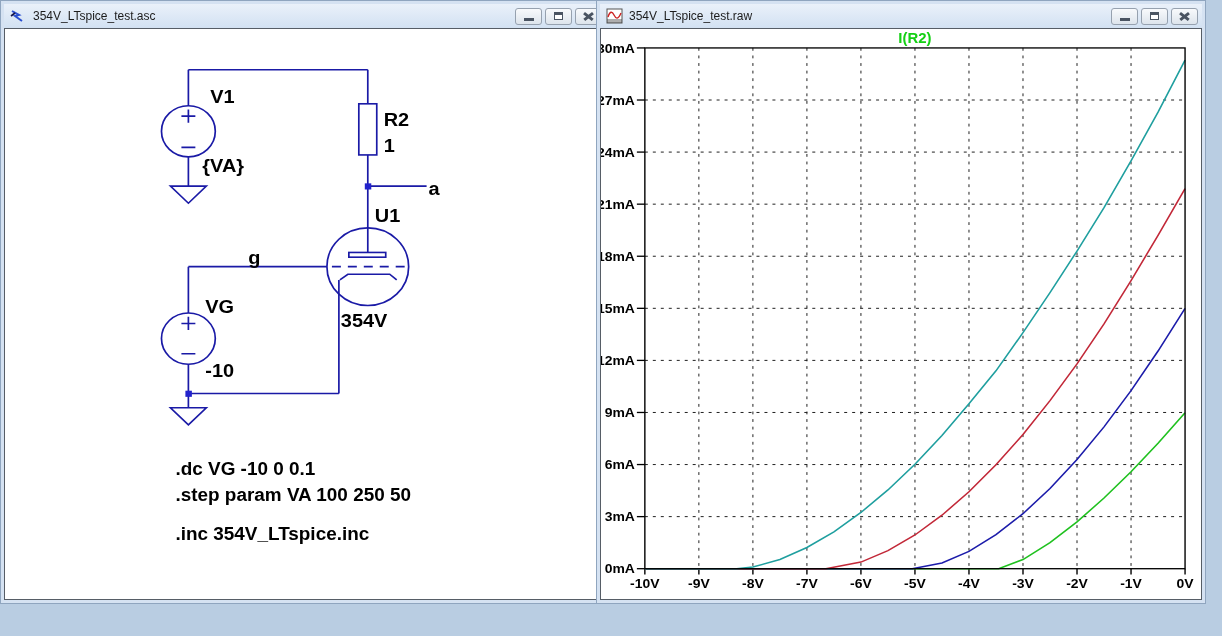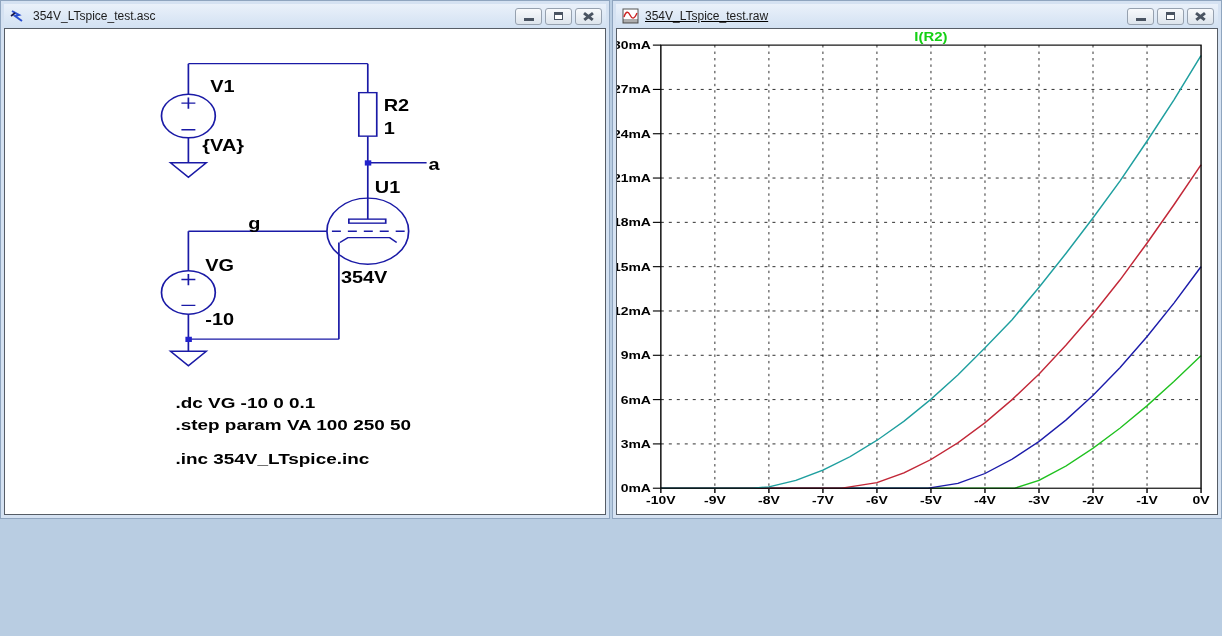--- a/index.html
+++ b/index.html
@@ -10,7 +10,7 @@
     overflow:hidden;
   }
   .window{
-    position:absolute;top:0;height:519px;width:610px;
+    position:absolute;top:0;height:604px;width:610px;
     background:#d5e2f2;
     border:1px solid #8fa5bf;
     box-sizing:border-box;

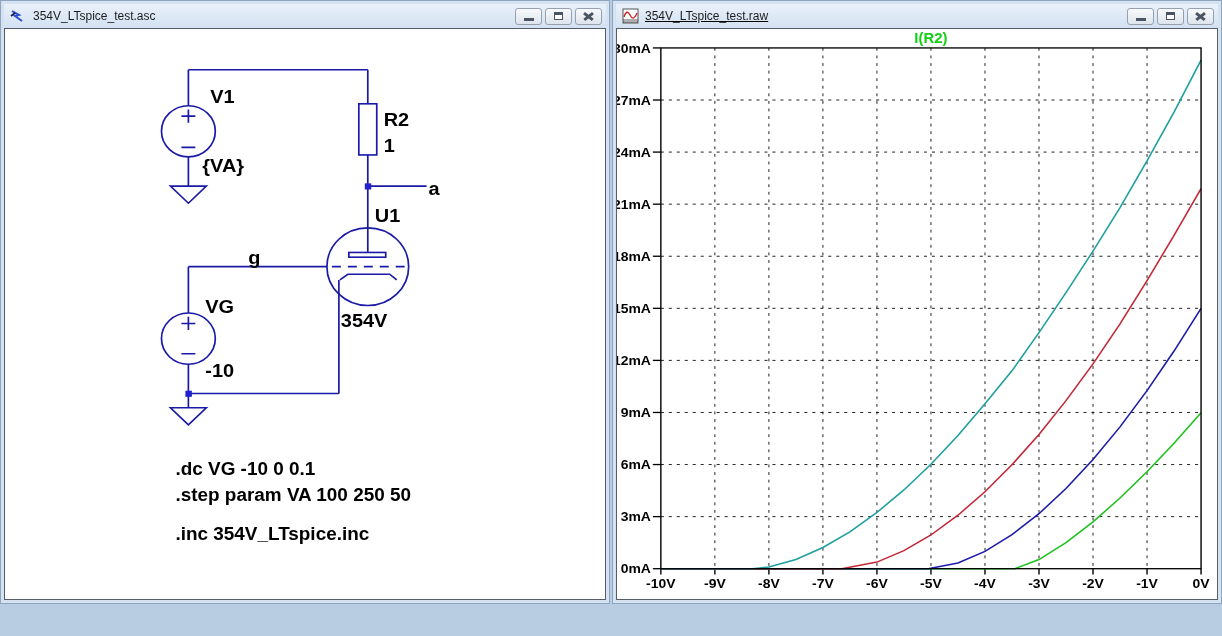--- a/index.html
+++ b/index.html
@@ -17,7 +17,7 @@
     padding:3px;
   }
   #win-left{left:0;}
-  #win-right{left:612px;text-decoration:underline;}
+  #win-right{left:596px;}
   .titlebar{
     height:24px;display:flex;align-items:center;
     background:linear-gradient(#eaf1fa,#d2e1f2);

